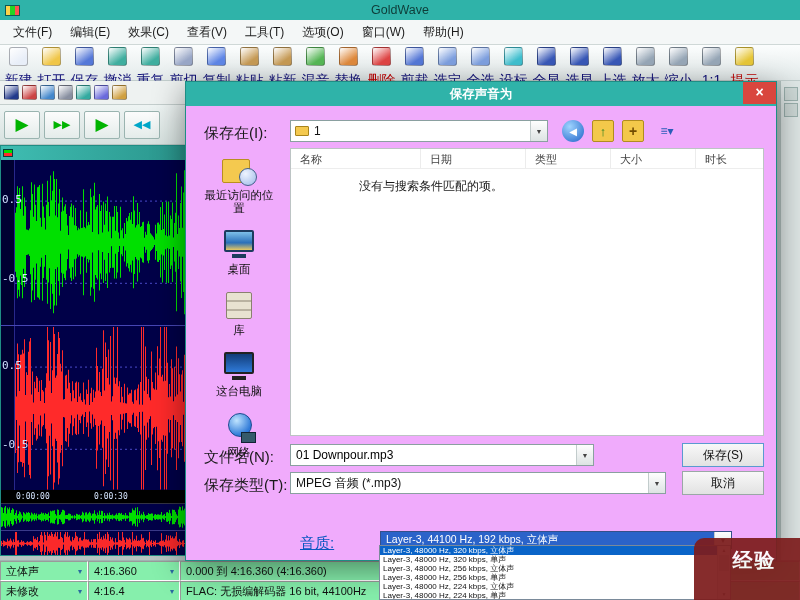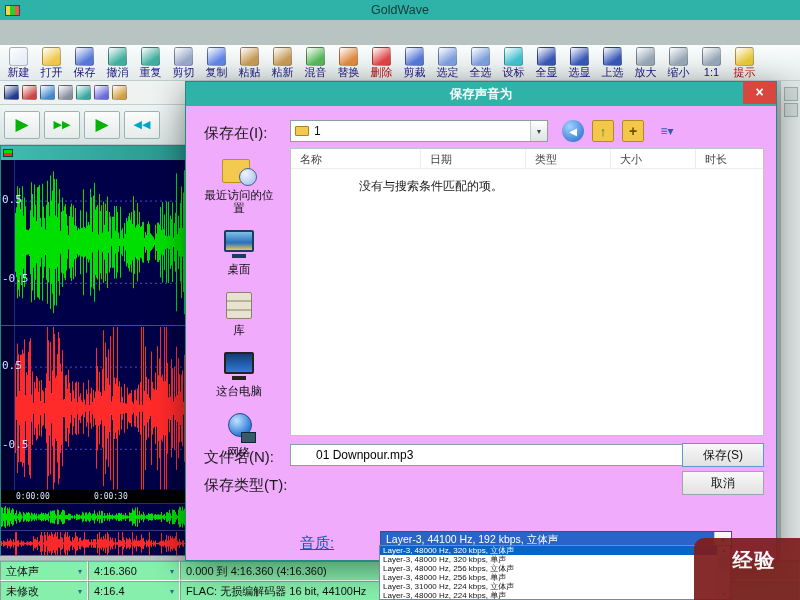--- a/index.html
+++ b/index.html
@@ -133,6 +133,16 @@
     <div id="app-title">GoldWave</div>
   </div>
 
+  <div id="menubar">
+      <div class="menu-item">文件(F)</div>
+      <div class="menu-item">编辑(E)</div>
+      <div class="menu-item">效果(C)</div>
+      <div class="menu-item">查看(V)</div>
+      <div class="menu-item">工具(T)</div>
+      <div class="menu-item">选项(O)</div>
+      <div class="menu-item">窗口(W)</div>
+      <div class="menu-item">帮助(H)</div>
+    </div>
 
   <div id="toolbar1">
       <div class="tb-item">

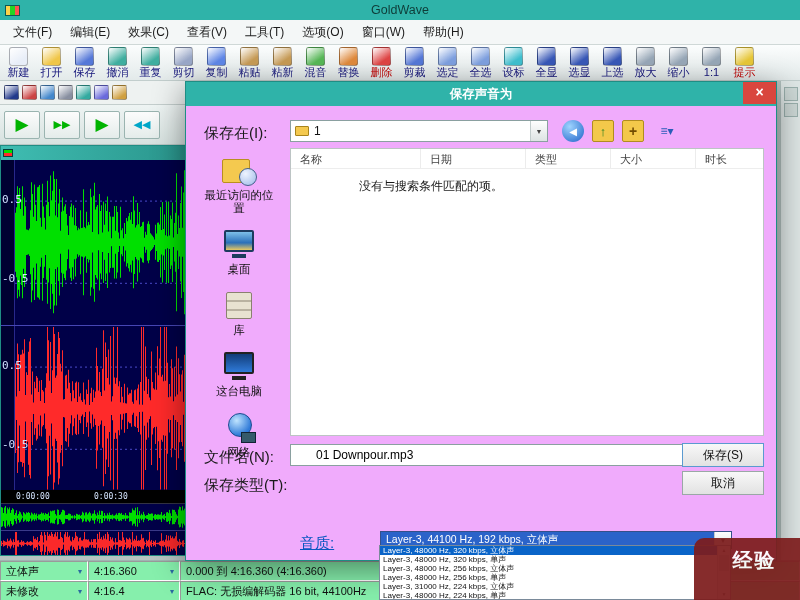--- a/index.html
+++ b/index.html
@@ -20,7 +20,7 @@
   #toolbar1{position:absolute;left:0;top:45px;width:800px;height:36px;background:linear-gradient(#fbfdfd,#e3eaea);border-bottom:1px solid #c2cecd;display:flex;align-items:flex-start;padding:1px 0 0 2px;}
   .tb-item{width:33px;display:flex;flex-direction:column;align-items:center;flex:0 0 auto;}
   .tb-icon{width:19px;height:19px;margin-top:1px;border:1px solid rgba(0,0,0,.28);border-radius:3px;}
-  .tb-label{font-size:11px;line-height:10px;margin-top:1px;color:#14147a;white-space:nowrap;}
+  .tb-label{font-size:14px;line-height:10px;margin-top:9px;color:#14147a;white-space:nowrap;}
 
   
   #workspace{position:absolute;left:0;top:81px;width:800px;height:479px;background:#b7c4c2;}

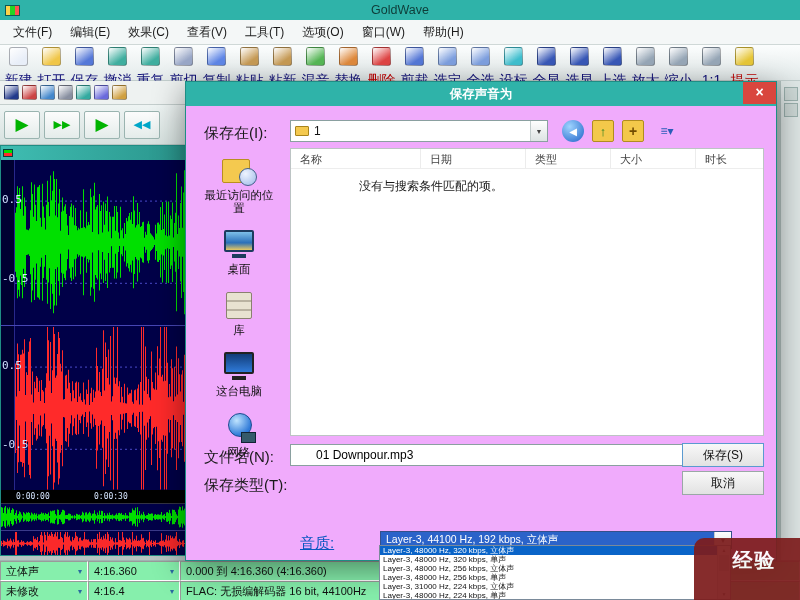--- a/index.html
+++ b/index.html
@@ -99,7 +99,7 @@
   .empty{margin:9px 0 0 20px;width:240px;text-align:center;font-size:12px;color:#1a1a1a;}
 
   #lbl-filename{left:18px;top:366px;}
-  #cb-filename{left:104px;top:362px;width:439px;height:22px;padding-left:20px;}
+  #cb-filename{left:104px;top:362px;width:304px;height:22px;}
   #lbl-filetype{left:18px;top:394px;}
   #cb-filetype{left:104px;top:390px;width:376px;height:22px;}
   .btn{position:absolute;left:496px;width:82px;height:24px;background:linear-gradient(#f8f8f8,#e2e2e2);border:1px solid #9aa8a6;font-size:12px;text-align:center;line-height:22px;}

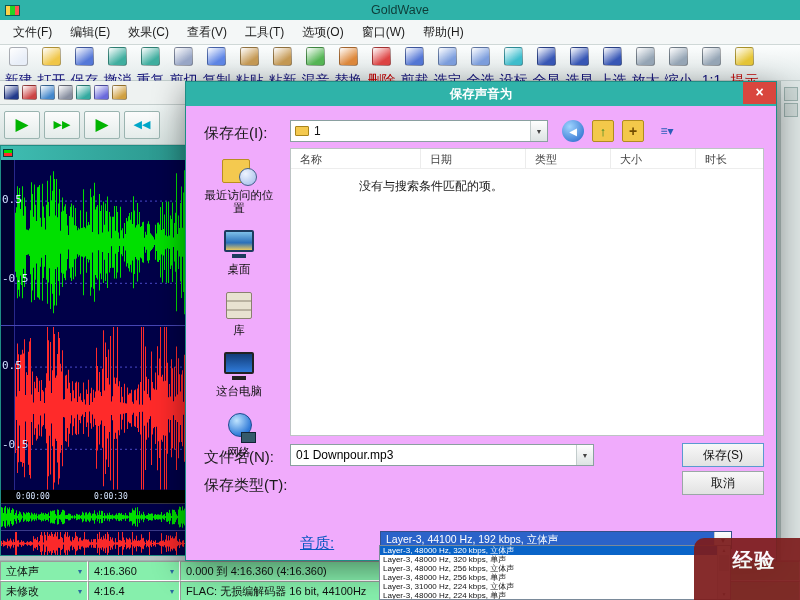--- a/index.html
+++ b/index.html
@@ -404,6 +404,10 @@
     <div class="btn" id="btn-save">保存(S)</div>
 
     <label class="d-lbl" id="lbl-filetype">保存类型(T):</label>
+    <div class="combo" id="cb-filetype">
+      <span class="cb-text">MPEG 音频 (*.mp3)</span>
+      <span class="cb-btn">▼</span>
+    </div>
     <div class="btn" id="btn-cancel">取消</div>
 
     <label class="d-lbl" id="lbl-quality">音质:</label>

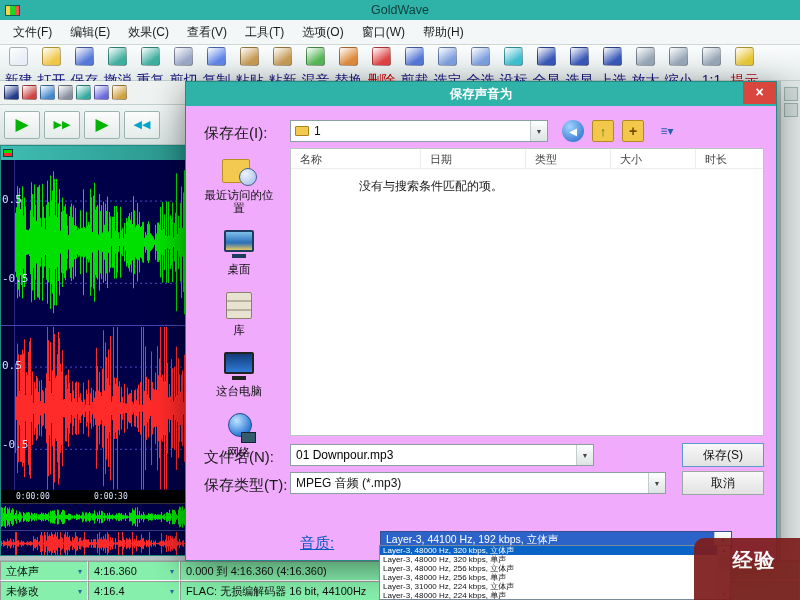--- a/index.html
+++ b/index.html
@@ -423,7 +423,7 @@
         <div class="q-item">Layer-3, 48000 Hz, 320 kbps, 单声</div>
         <div class="q-item">Layer-3, 48000 Hz, 256 kbps, 立体声</div>
         <div class="q-item">Layer-3, 48000 Hz, 256 kbps, 单声</div>
-        <div class="q-item">Layer-3, 31000 Hz, 224 kbps, 立体声</div>
+        <div class="q-item">Layer-3, 48000 Hz, 224 kbps, 立体声</div>
         <div class="q-item">Layer-3, 48000 Hz, 224 kbps, 单声</div>
       </div>
     <div class="q-scroll">

